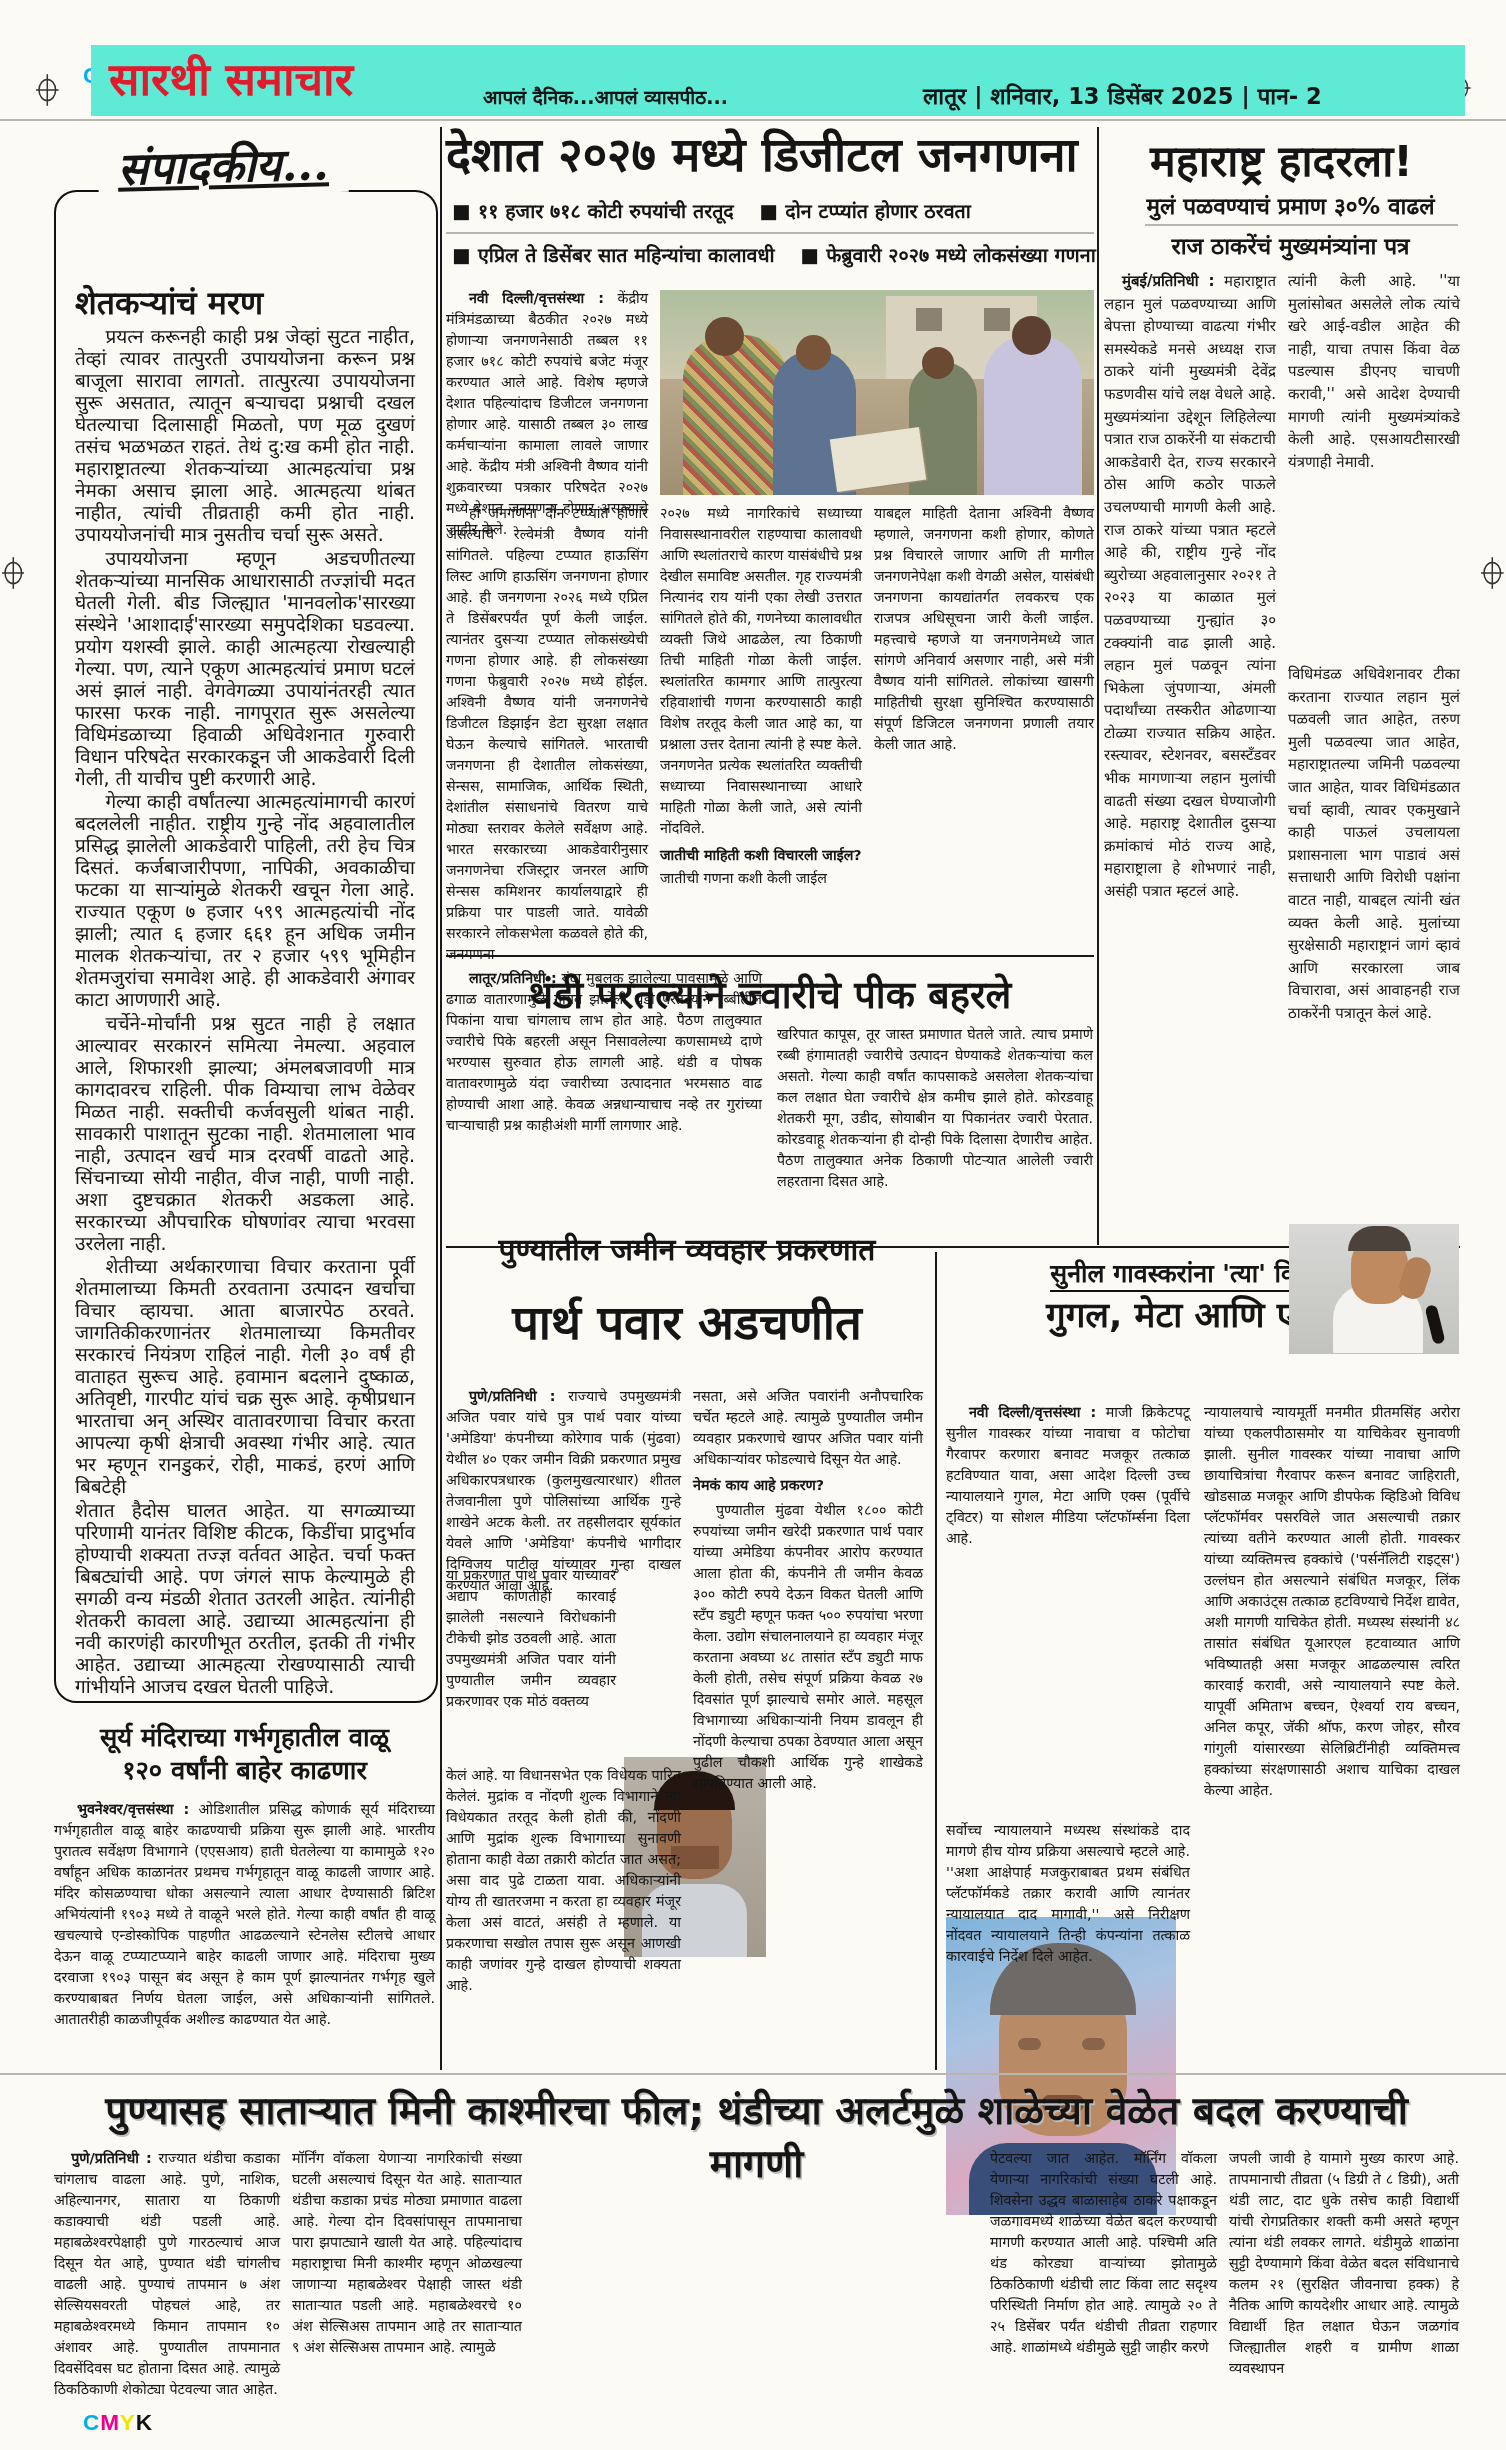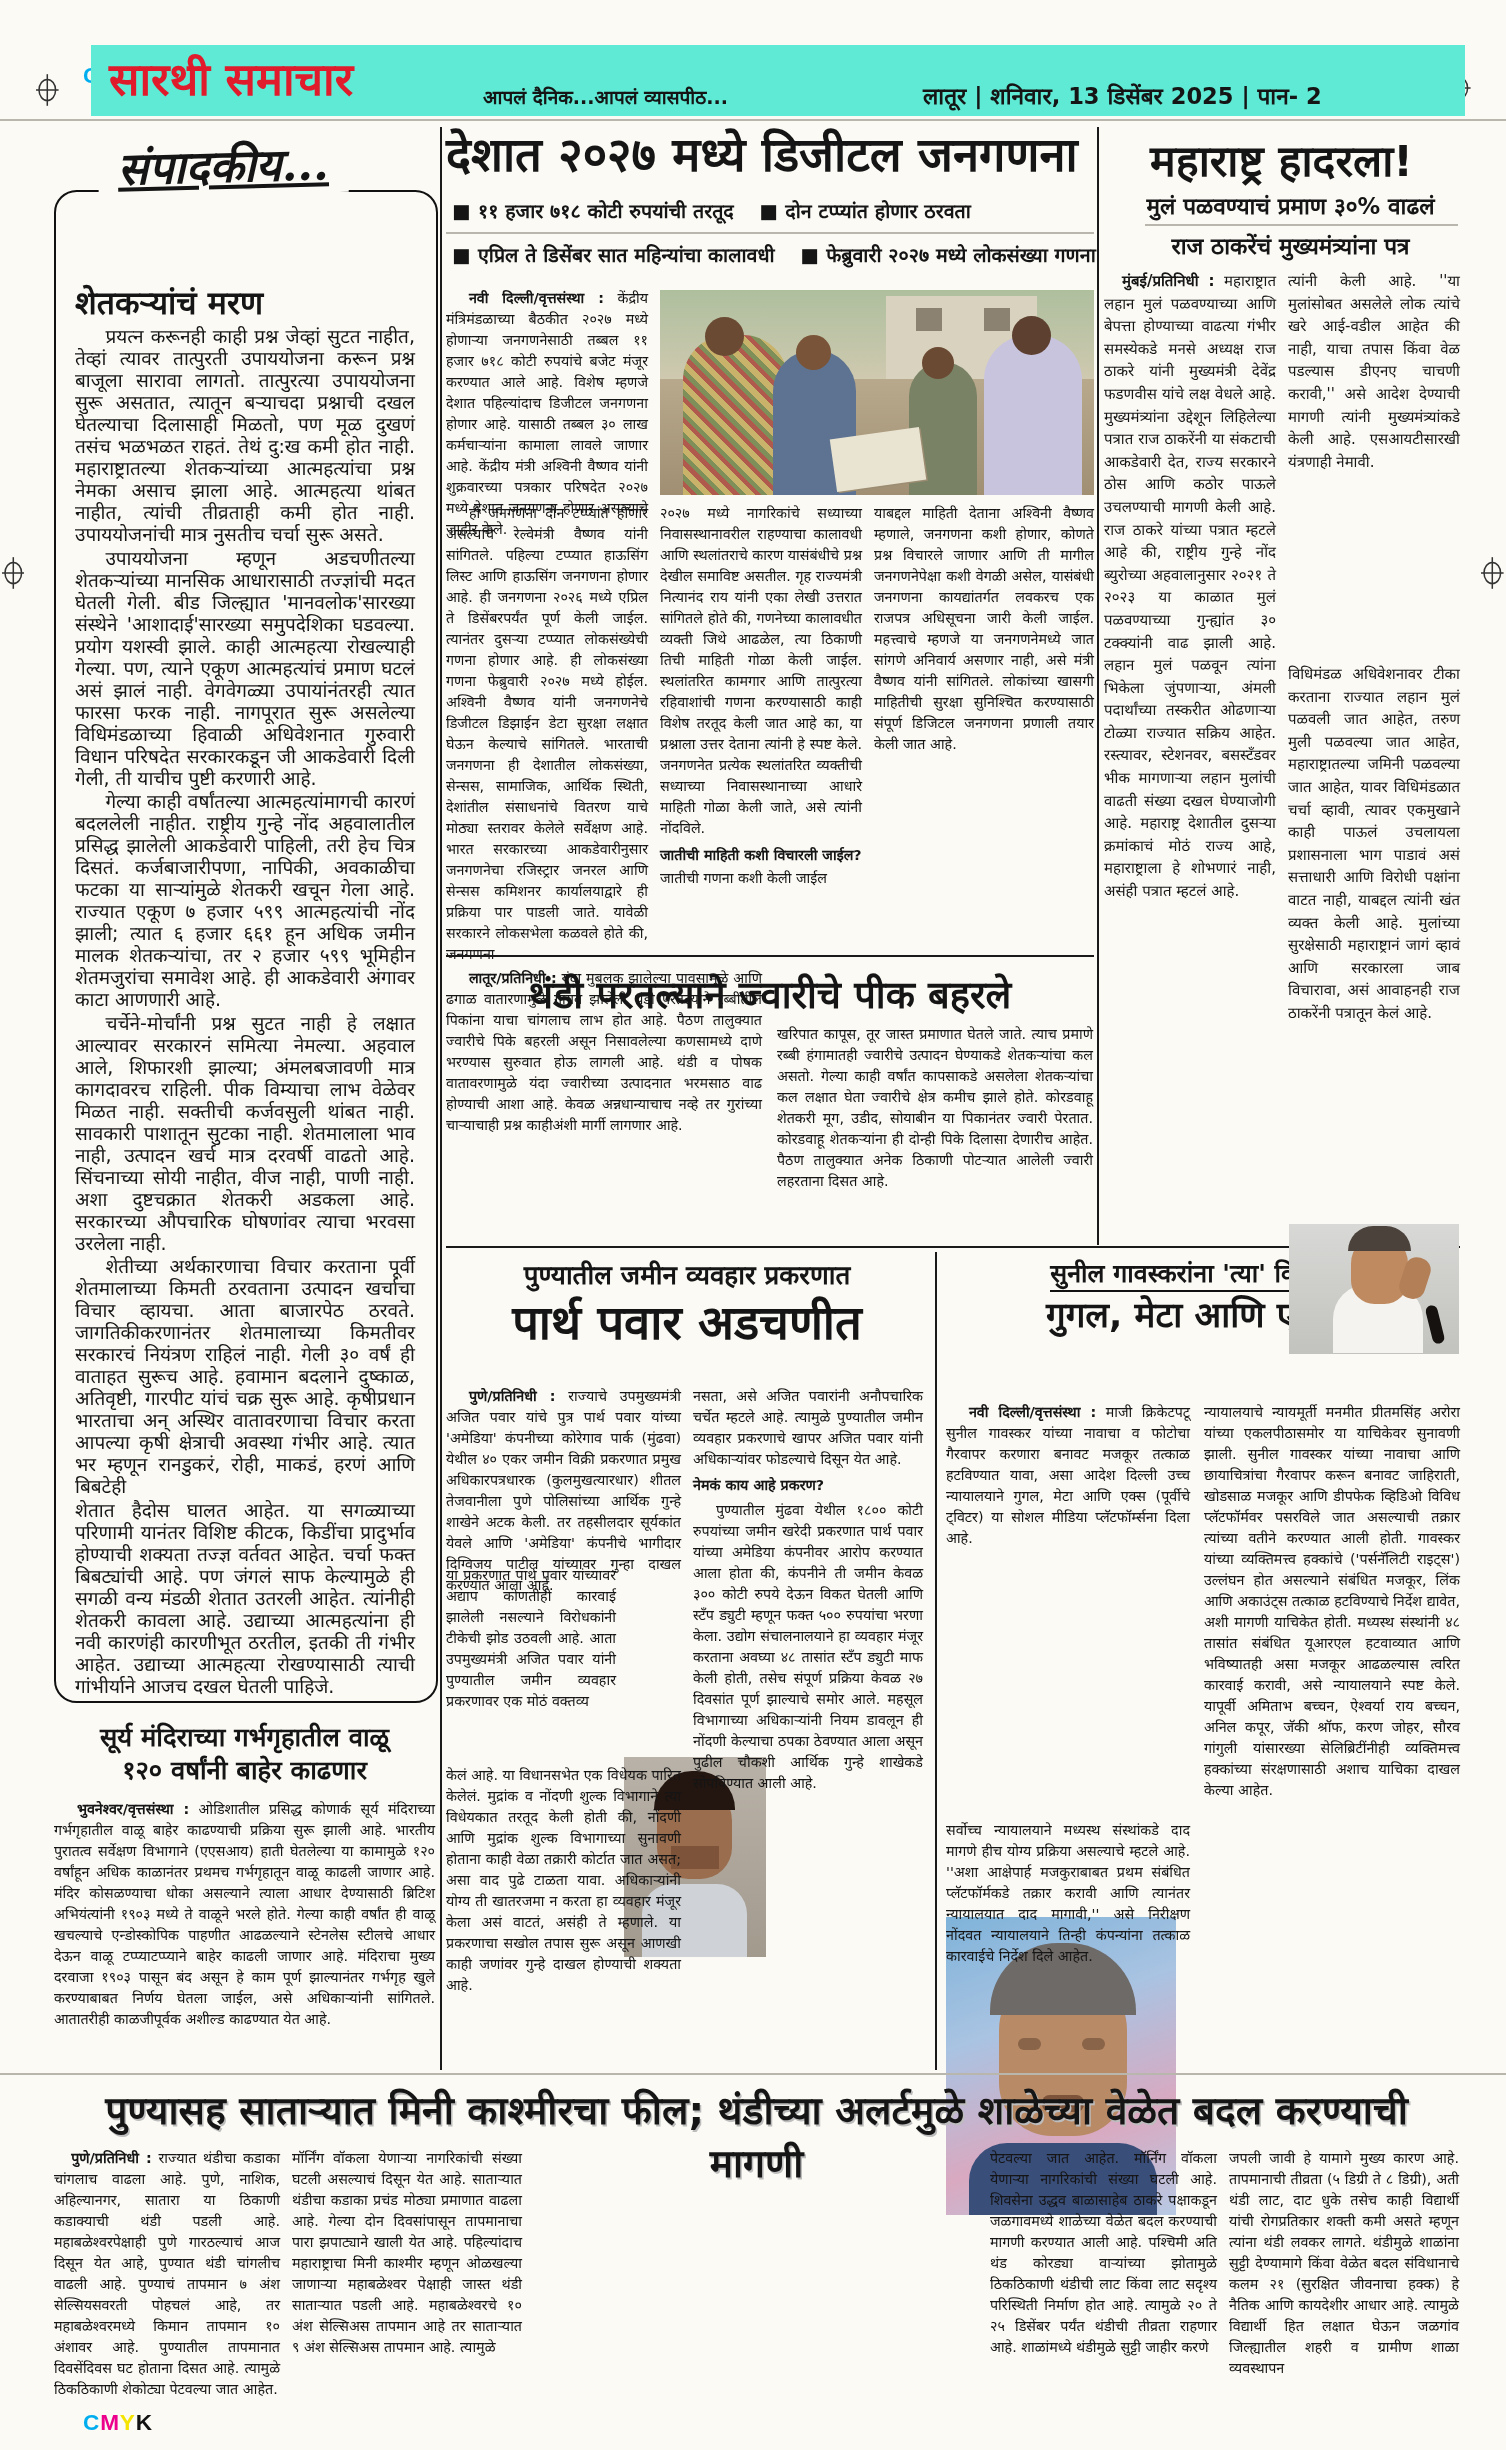--- a/index.html
+++ b/index.html
@@ -147,7 +147,7 @@
 </div>
 
 <div class="abs rule-h" style="left:446px;top:1246px;width:1014px"></div>
-<div class="abs kicker" style="left:446px;top:1256px;width:482px;font-size:26px">पुण्यातील जमीन व्यवहार प्रकरणात</div>
+<div class="abs kicker" style="left:446px;top:1228px;width:482px;font-size:30px">पुण्यातील जमीन व्यवहार प्रकरणात</div>
 <div class="abs headline center" style="left:446px;top:1289px;width:482px;font-size:47px">पार्थ पवार अडचणीत</div>
 <div class="abs art" style="left:446px;top:1386px;width:235px">
   <p style="text-indent:1.6em"><b class="dl">पुणे/प्रतिनिधी :</b><span> राज्याचे उपमुख्यमंत्री अजित पवार यांचे पुत्र पार्थ पवार यांच्या 'अमेडिया' कंपनीच्या कोरेगाव पार्क (मुंढवा) येथील ४० एकर जमीन विक्री प्रकरणात प्रमुख अधिकारपत्रधारक (कुलमुखत्यारधार) शीतल तेजवानीला पुणे पोलिसांच्या आर्थिक गुन्हे शाखेने अटक केली. तर तहसीलदार सूर्यकांत येवले आणि 'अमेडिया' कंपनीचे भागीदार दिग्विजय पाटील यांच्यावर गुन्हा दाखल करण्यात आला आहे.</span></p>

